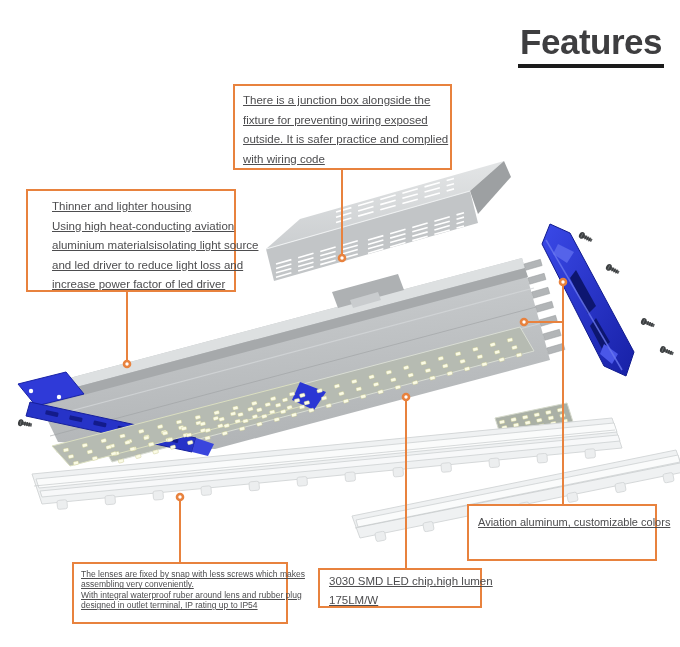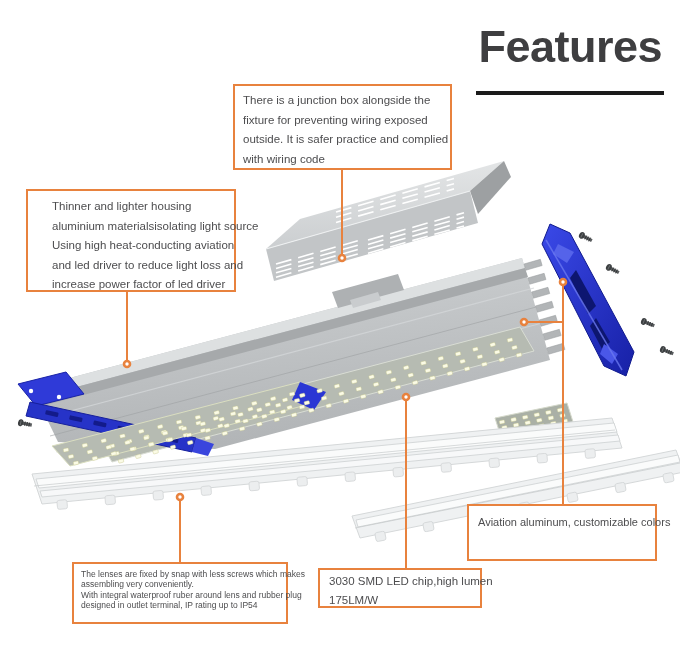--- a/index.html
+++ b/index.html
@@ -6,8 +6,8 @@
   #stage{position:relative;width:680px;height:647px;background:#ffffff;overflow:hidden;
          font-family:"Liberation Sans", sans-serif;}
   #art{position:absolute;left:0;top:0;}
-  .title{position:absolute;top:24px;right:16px;font-size:45px;font-weight:bold;
-         color:#3e3e40;letter-spacing:-0.5px;padding:0 2px 22px 2px;
+  .title{position:absolute;top:24px;right:16px;font-size:35px;font-weight:bold;
+         color:#3e3e40;letter-spacing:-0.5px;padding:0 2px 5px 2px;
          border-bottom:4px solid #1b1b1b;line-height:1;}
   .callout{position:absolute;background:#ffffff;border:2px solid #e8823e;
            color:#4d4d4f;box-sizing:border-box;}

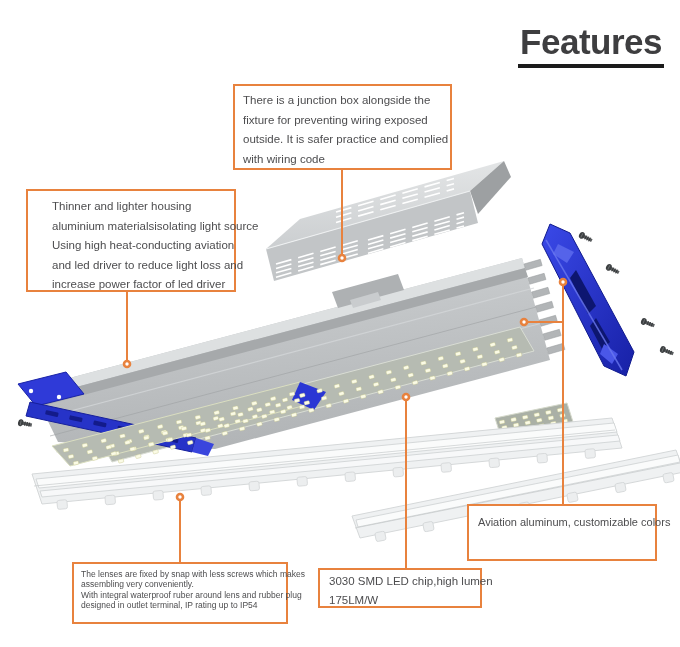--- a/index.html
+++ b/index.html
@@ -10,7 +10,7 @@
          color:#3e3e40;letter-spacing:-0.5px;padding:0 2px 5px 2px;
          border-bottom:4px solid #1b1b1b;line-height:1;}
   .callout{position:absolute;background:#ffffff;border:2px solid #e8823e;
-           color:#4d4d4f;box-sizing:border-box;}
+           color:#4d4d4f;box-sizing:border-box;text-decoration:underline;}
   .callout .ln{white-space:nowrap;}
   #co-junction{left:233px;top:84px;width:219px;height:86px;padding:5px 8px;
                font-size:11.5px;line-height:19.5px;}

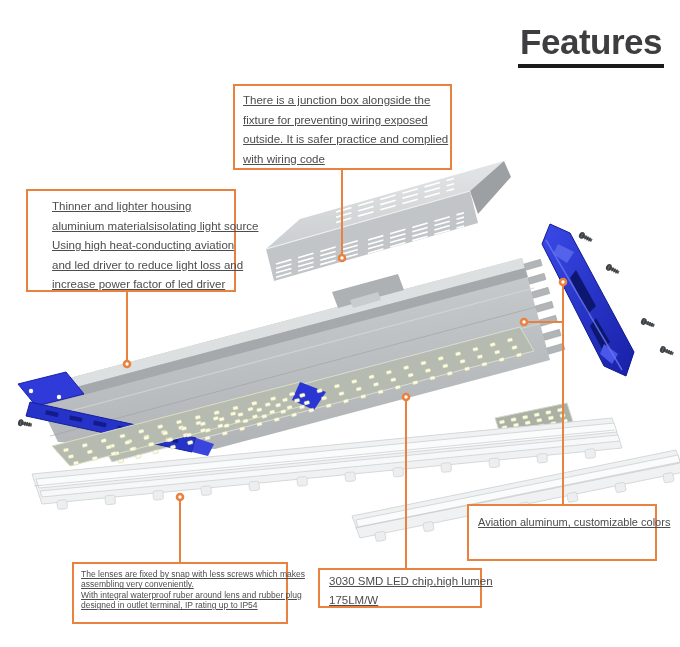--- a/index.html
+++ b/index.html
@@ -371,8 +371,8 @@
 
   <div class="callout" id="co-housing">
     <div class="ln">Thinner and lighter housing</div>
+    <div class="ln">Using high heat-conducting aviation</div>
     <div class="ln">aluminium materialsisolating light source</div>
-    <div class="ln">Using high heat-conducting aviation</div>
     <div class="ln">and led driver to reduce light loss and</div>
     <div class="ln">increase power factor of led driver</div>
   </div>

